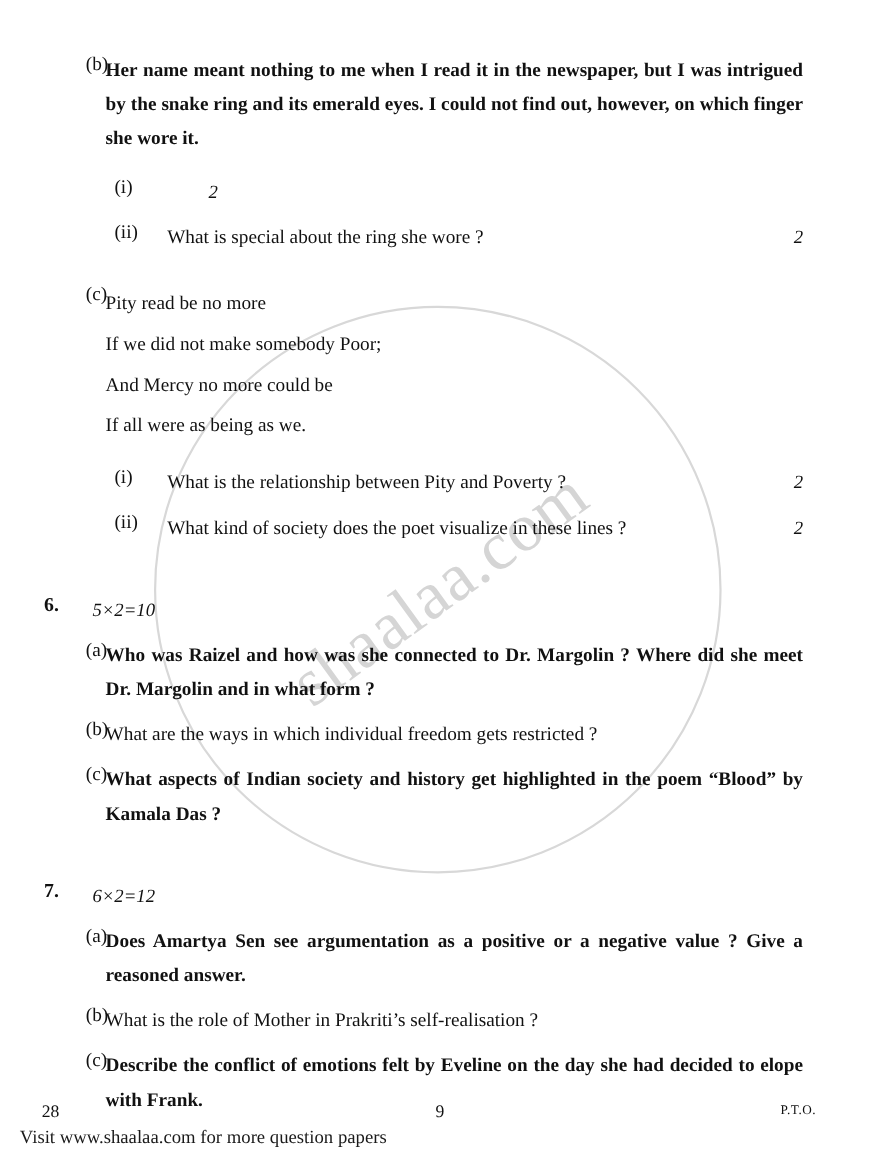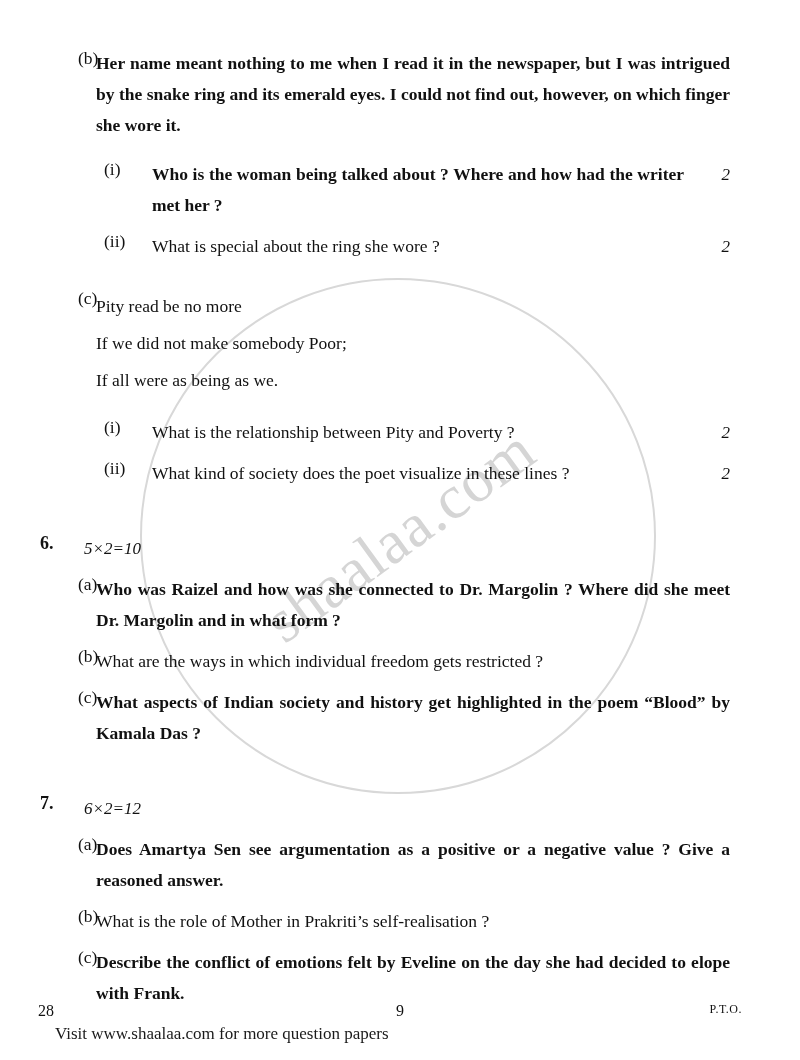--- a/index.html
+++ b/index.html
@@ -205,7 +205,6 @@
       <div class="sub-block">
         <div class="row">
           <div class="marker label-roman">(i)</div>
-          <div class="text justify">Who is the woman being talked about ? Where and how had the writer met her ?</div>
           <div class="marks">2</div>
         </div>
         <div class="spacer-sm"></div>

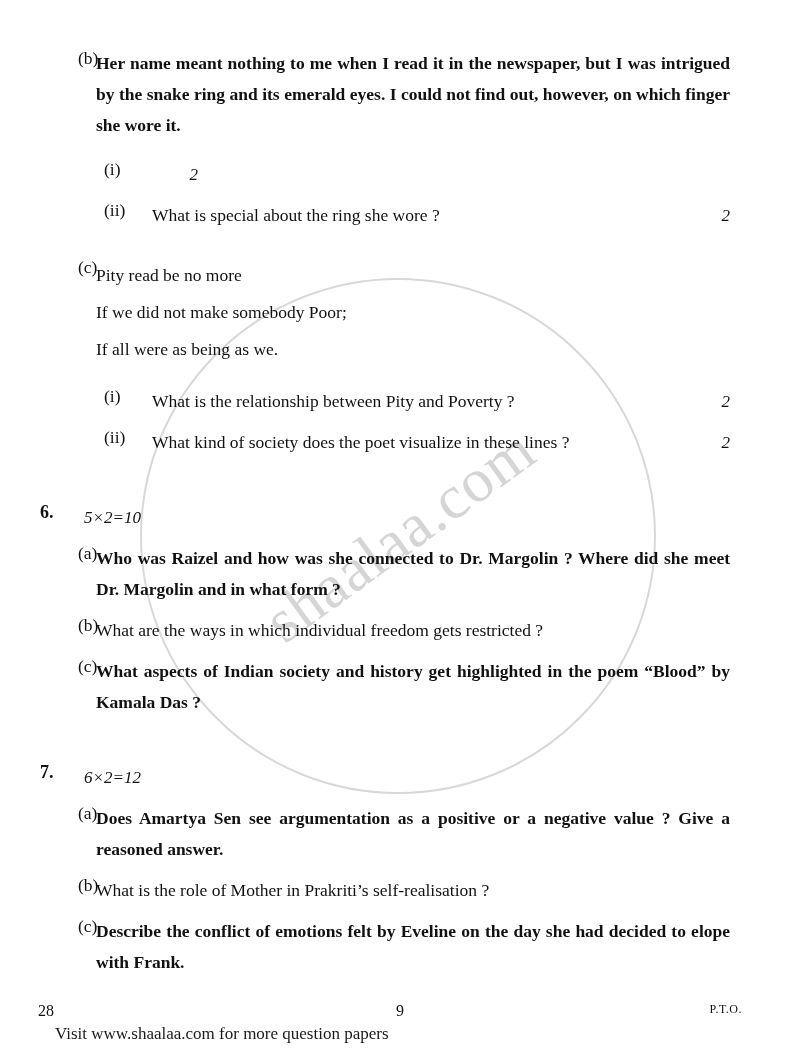--- a/index.html
+++ b/index.html
@@ -224,6 +224,7 @@
         <div class="text">
           <div class="poem-line">Pity read be no more</div>
           <div class="poem-line">If we did not make somebody Poor;</div>
+          <div class="poem-line">And Mercy no more could be</div>
           <div class="poem-line">If all were as being as we.</div>
         </div>
       </div>

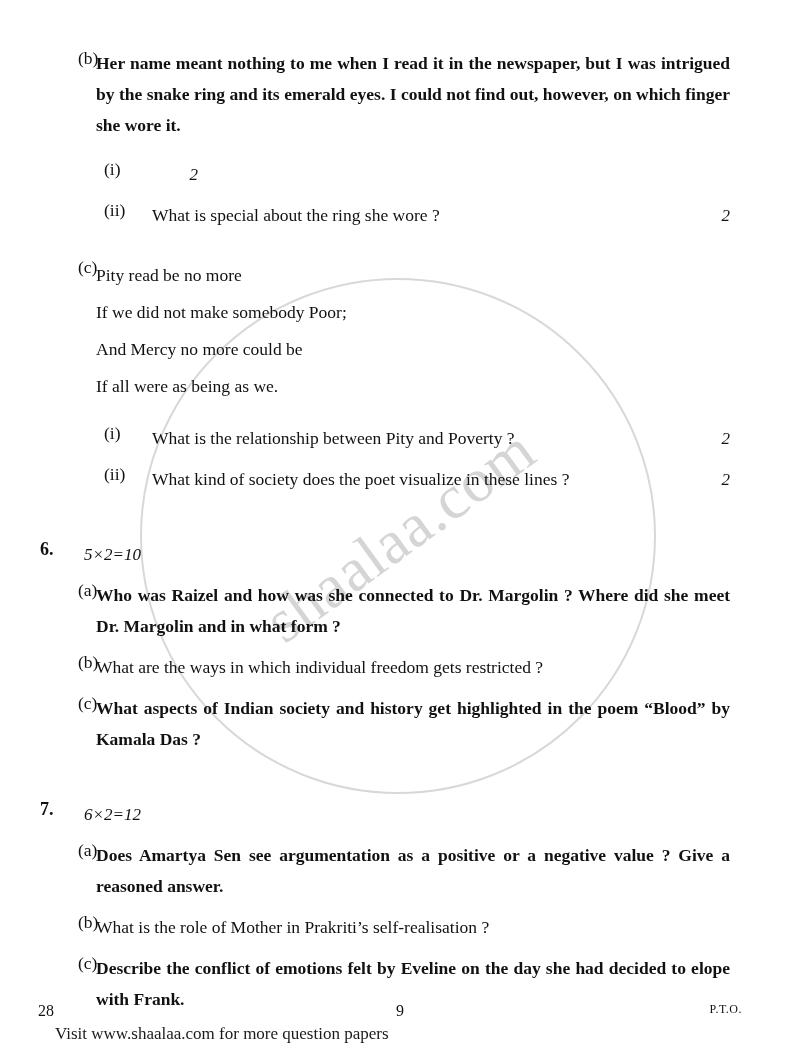--- a/index.html
+++ b/index.html
@@ -181,7 +181,6 @@
     font-size: 17px;
     color: #1a1a1a;
     font-family: "Liberation Serif", serif;
-    margin-left: 37px;
   }
 </style>
 </head>

